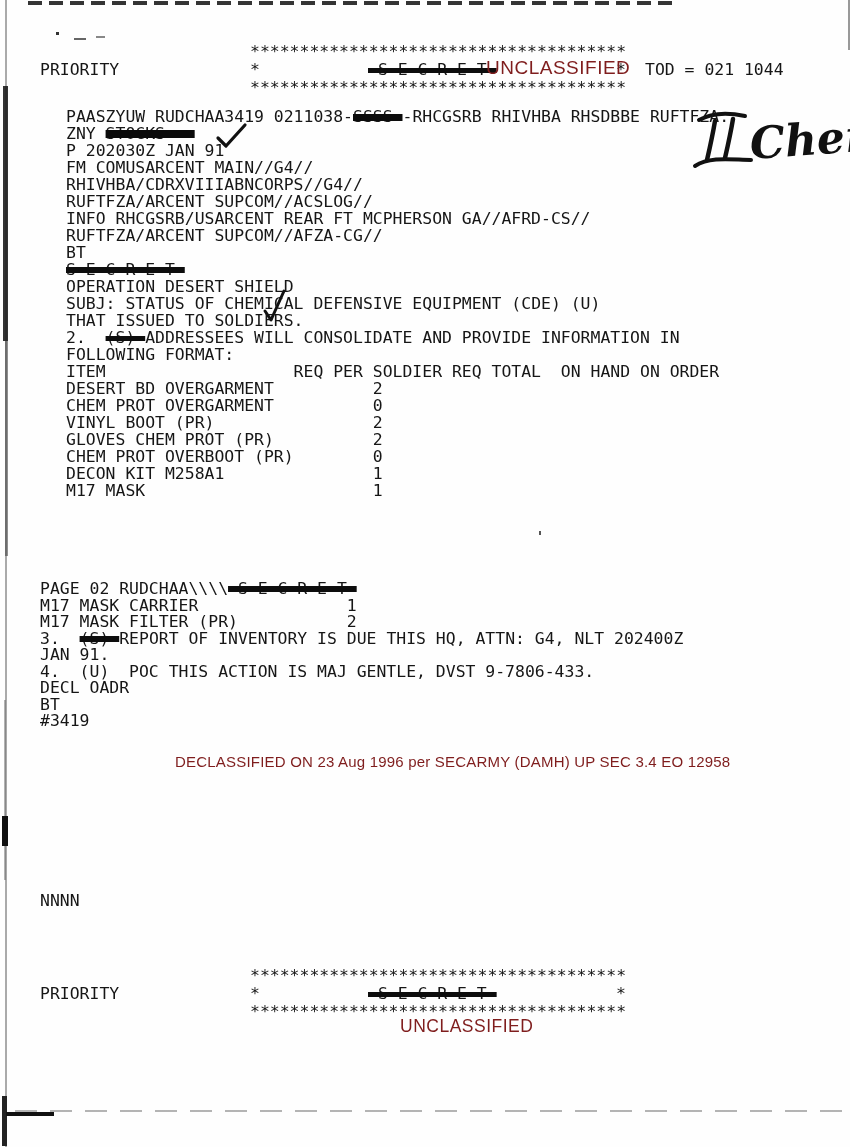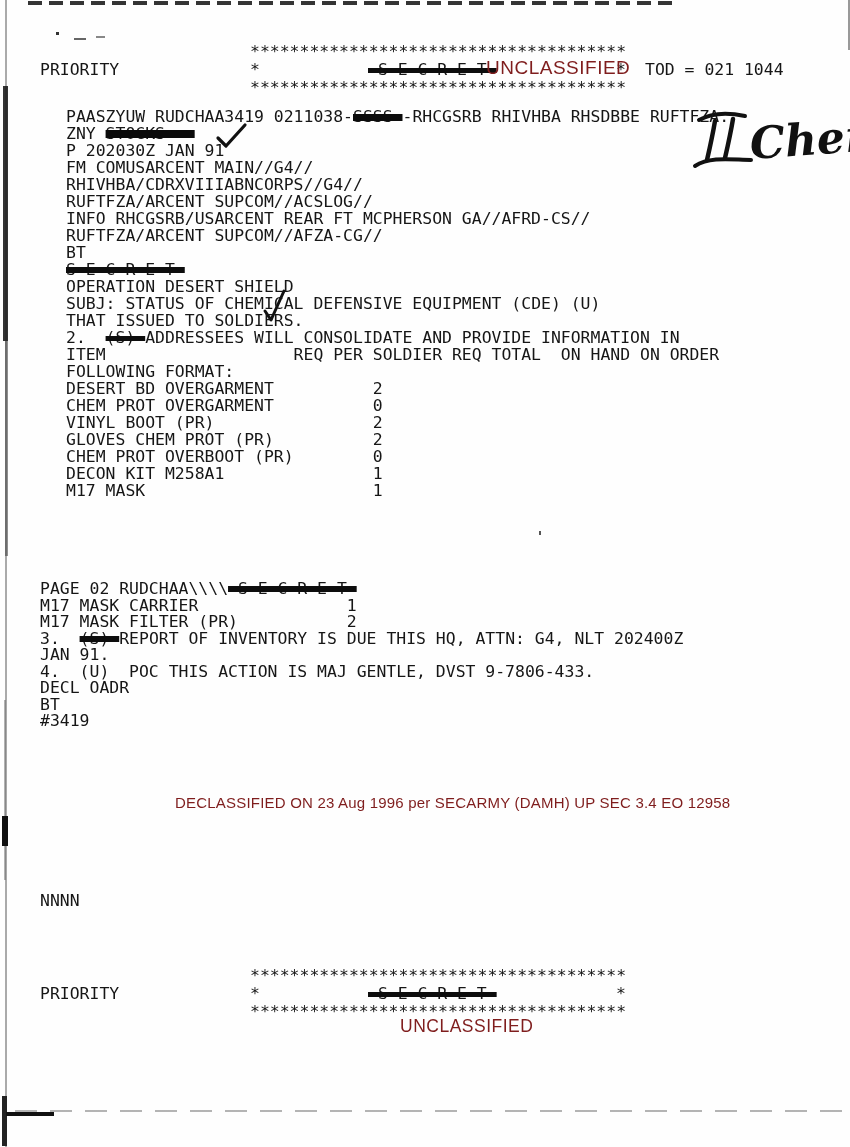--- a/index.html
+++ b/index.html
@@ -82,8 +82,8 @@
   <div class="tline"><span>SUBJ: STATUS OF CHEMICAL</span><span> DEFENSIVE EQUIPMENT (CDE) (U)</span></div>
   <div class="tline"><span>THAT ISSUED TO SOLDIERS.</span></div>
   <div class="tline"><span>2.  </span><span class="strike5">(S) </span><span>ADDRESSEES WILL CONSOLIDATE AND PROVIDE INFORMATION IN</span></div>
+  <div class="tline"><span>FOLLOWING FORMAT:</span></div>
   <div class="tline"><span>ITEM                   REQ PER SOLDIER REQ TOTAL  ON HAND ON ORDER</span></div>
-  <div class="tline"><span>FOLLOWING FORMAT:</span></div>
   <div class="tline">DESERT BD OVERGARMENT          2</div>
   <div class="tline">CHEM PROT OVERGARMENT          0</div>
   <div class="tline">VINYL BOOT (PR)                2</div>

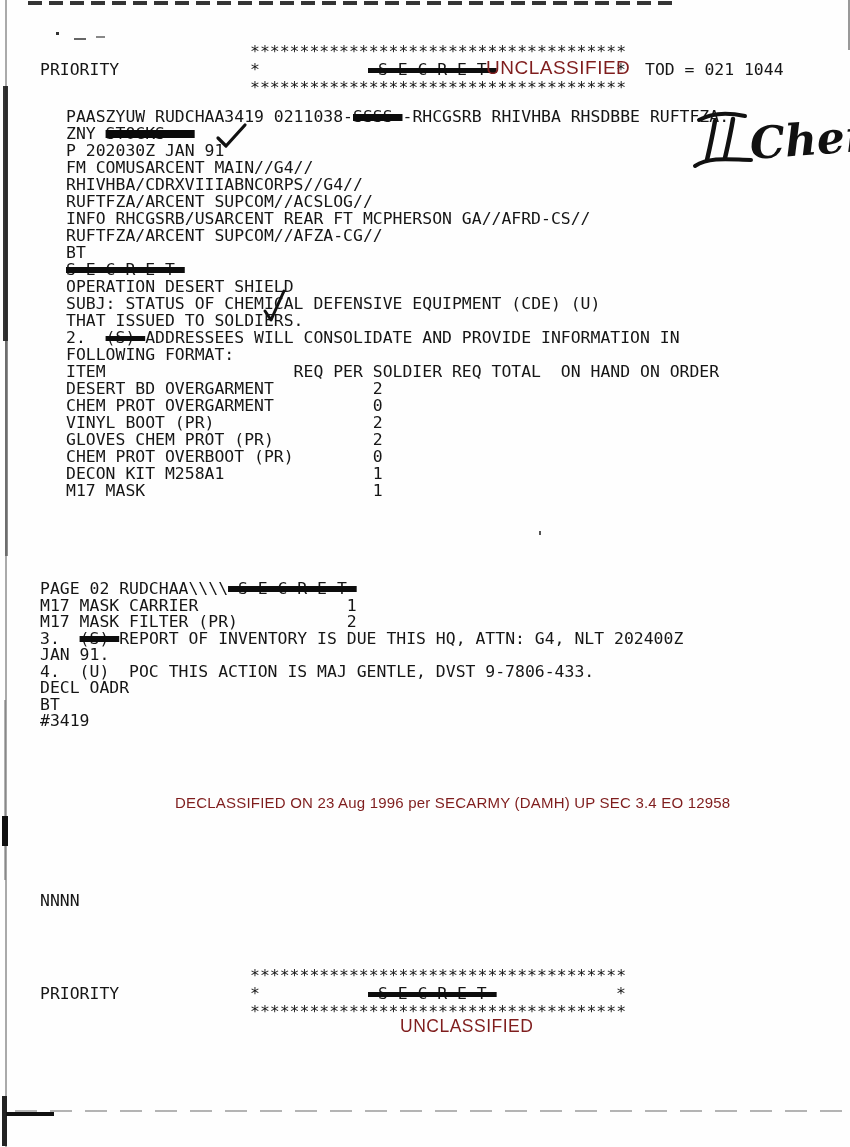--- a/index.html
+++ b/index.html
@@ -105,7 +105,7 @@
   <div class="tline"><span>#3419</span></div>
 </div>
 
-<div class="abs stamp" style="left:175px;top:794px;font-size:15px;letter-spacing:.2px;">DECLASSIFIED ON 23 Aug 1996 per SECARMY (DAMH) UP SEC 3.4 EO 12958</div>
+<div class="abs stamp" style="left:175px;top:753px;font-size:15px;letter-spacing:.2px;">DECLASSIFIED ON 23 Aug 1996 per SECARMY (DAMH) UP SEC 3.4 EO 12958</div>
 
 <div class="abs mono" style="left:40px;top:851px;white-space:pre;margin-top:40px;">NNNN</div>
 

